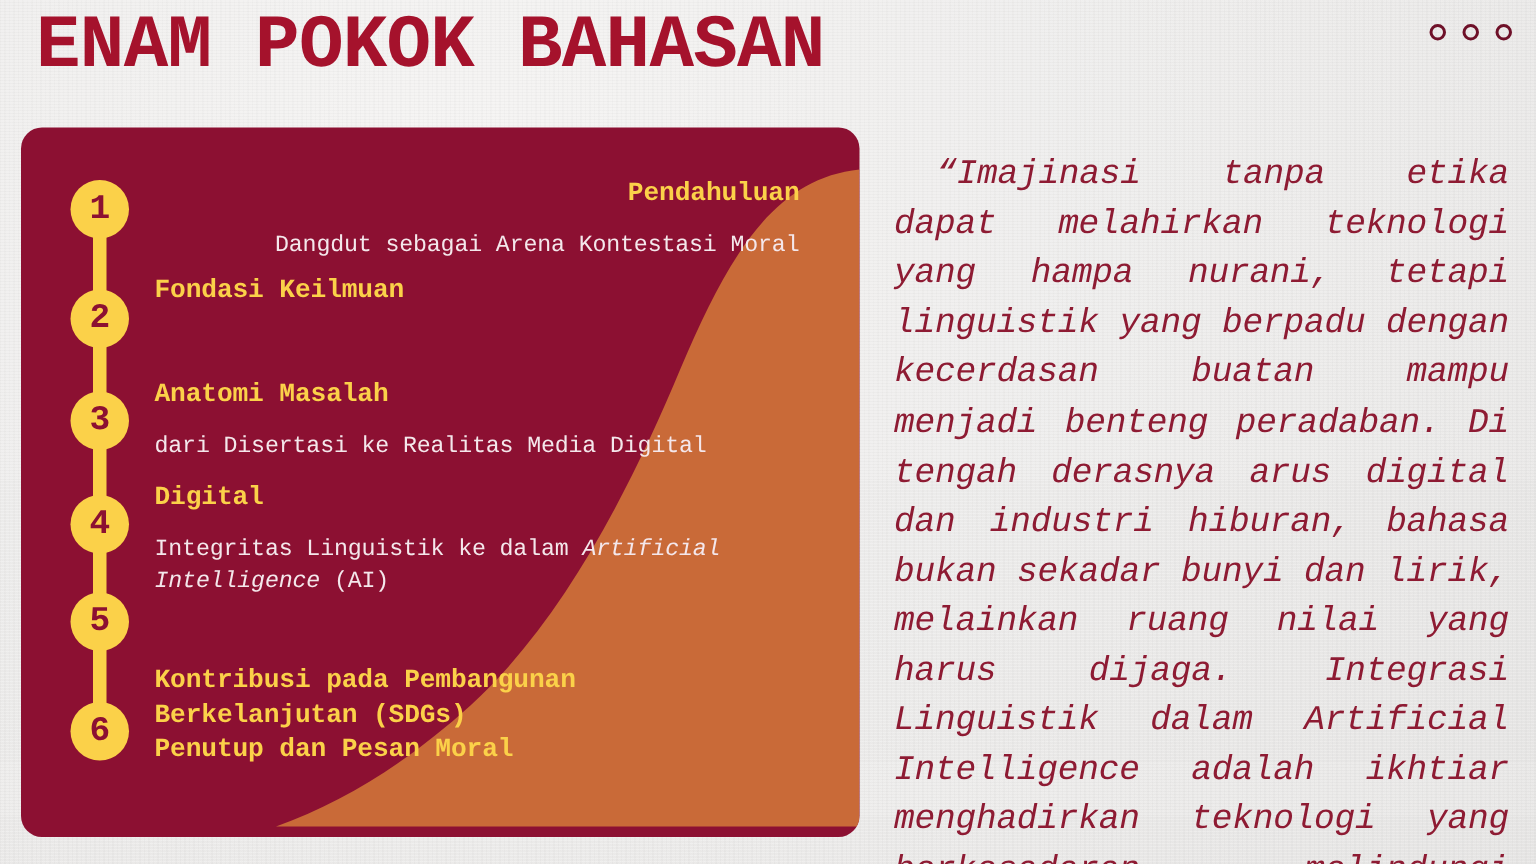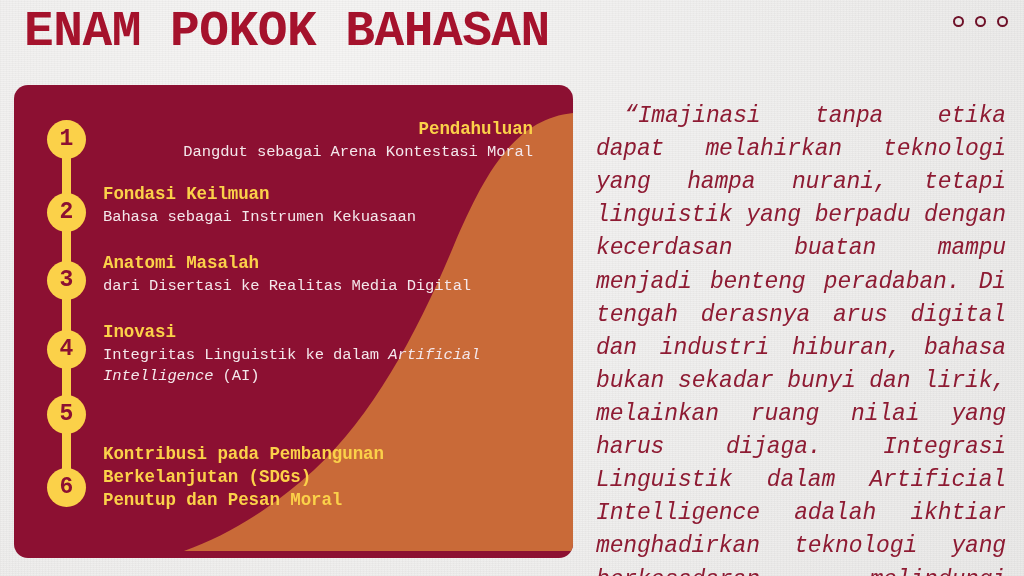--- a/index.html
+++ b/index.html
@@ -107,7 +107,7 @@
     color:#F4E7EB;
     line-height:1.38;
     letter-spacing:-0.1px;
-    margin-top:1px;
+    margin-top:12px;
   }
   .step-sub i { font-style:italic; }
 

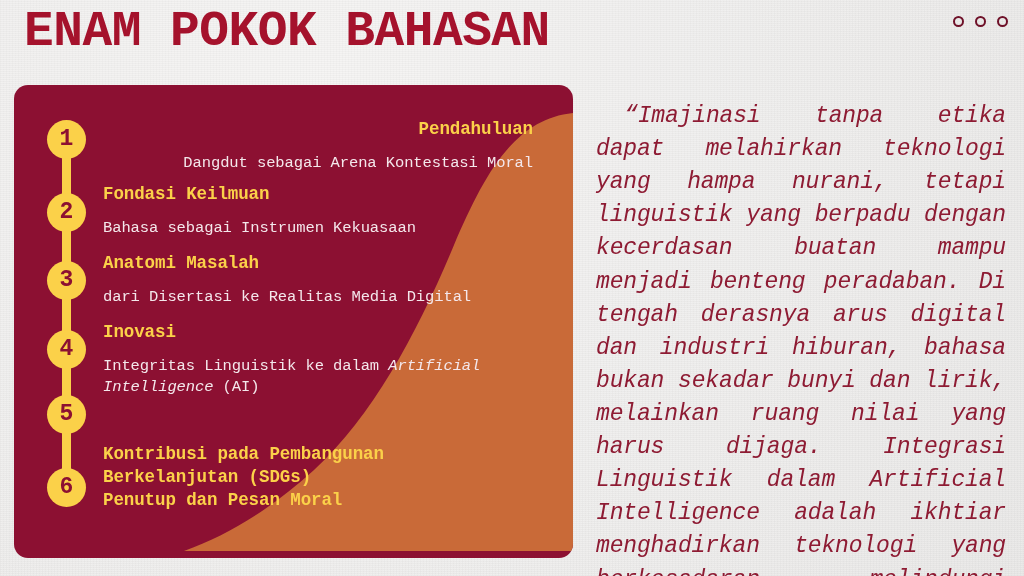--- a/index.html
+++ b/index.html
@@ -161,7 +161,6 @@
       <div class="step-circle" style="top:108px;">2</div>
       <div class="step-text" style="top:98px;">
         <div class="step-title">Fondasi Keilmuan</div>
-        <div class="step-sub">Bahasa sebagai Instrumen Kekuasaan</div>
       </div>
 
       <div class="step-circle" style="top:176px;">3</div>

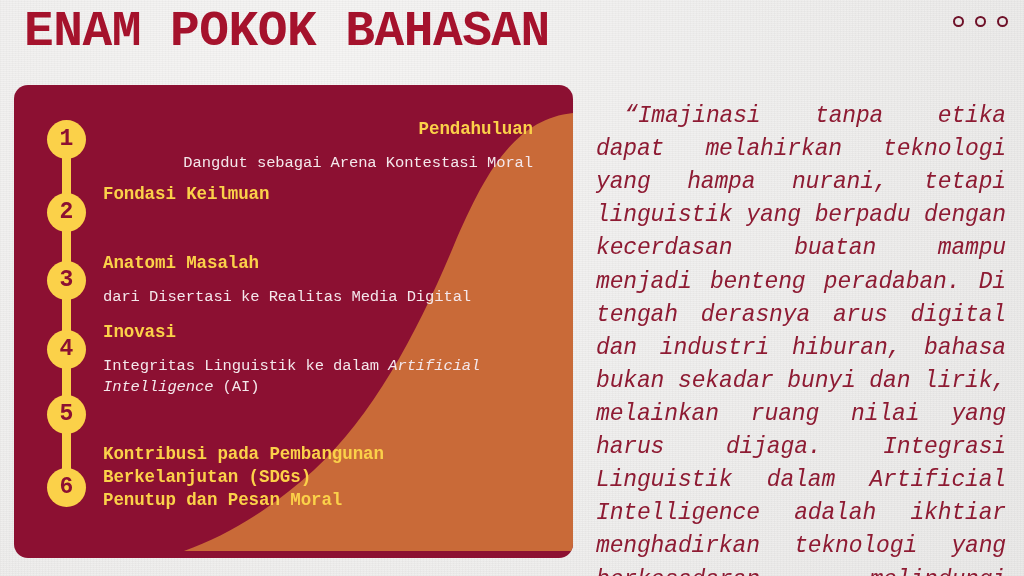--- a/index.html
+++ b/index.html
@@ -171,7 +171,7 @@
 
       <div class="step-circle" style="top:245px;">4</div>
       <div class="step-text" style="top:236px;">
-        <div class="step-title">Inovasi</div>
+        <div class="step-title">Digital</div>
         <div class="step-sub"><span>Integritas Linguistik ke dalam </span><i>Artificial Intelligence</i><span> (AI)</span></div>
       </div>
 

